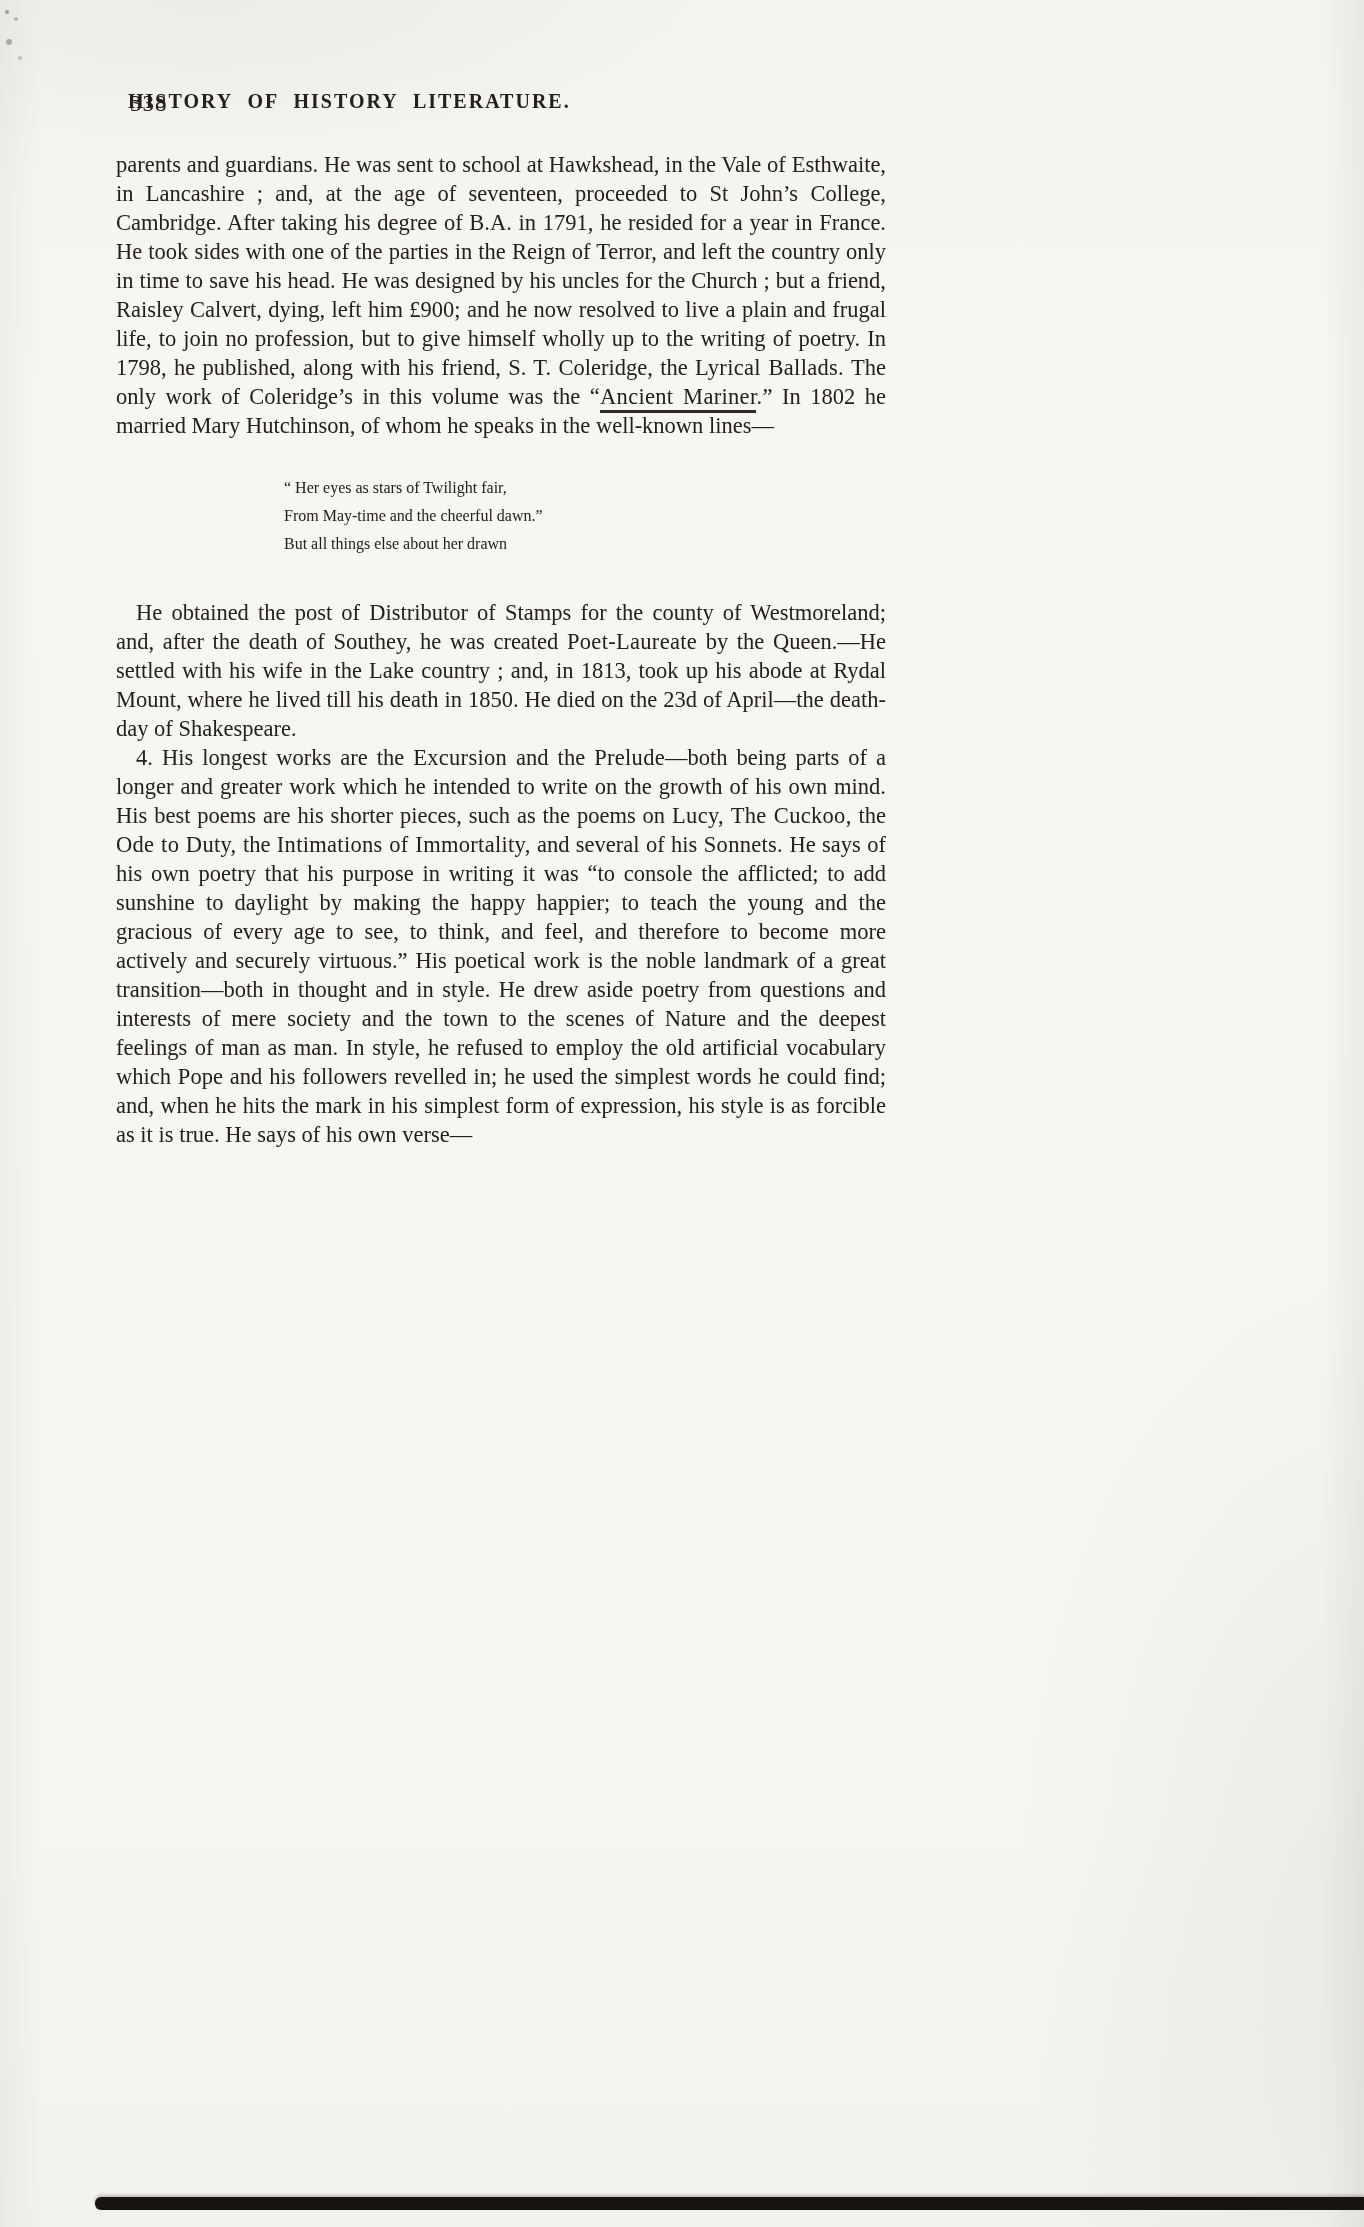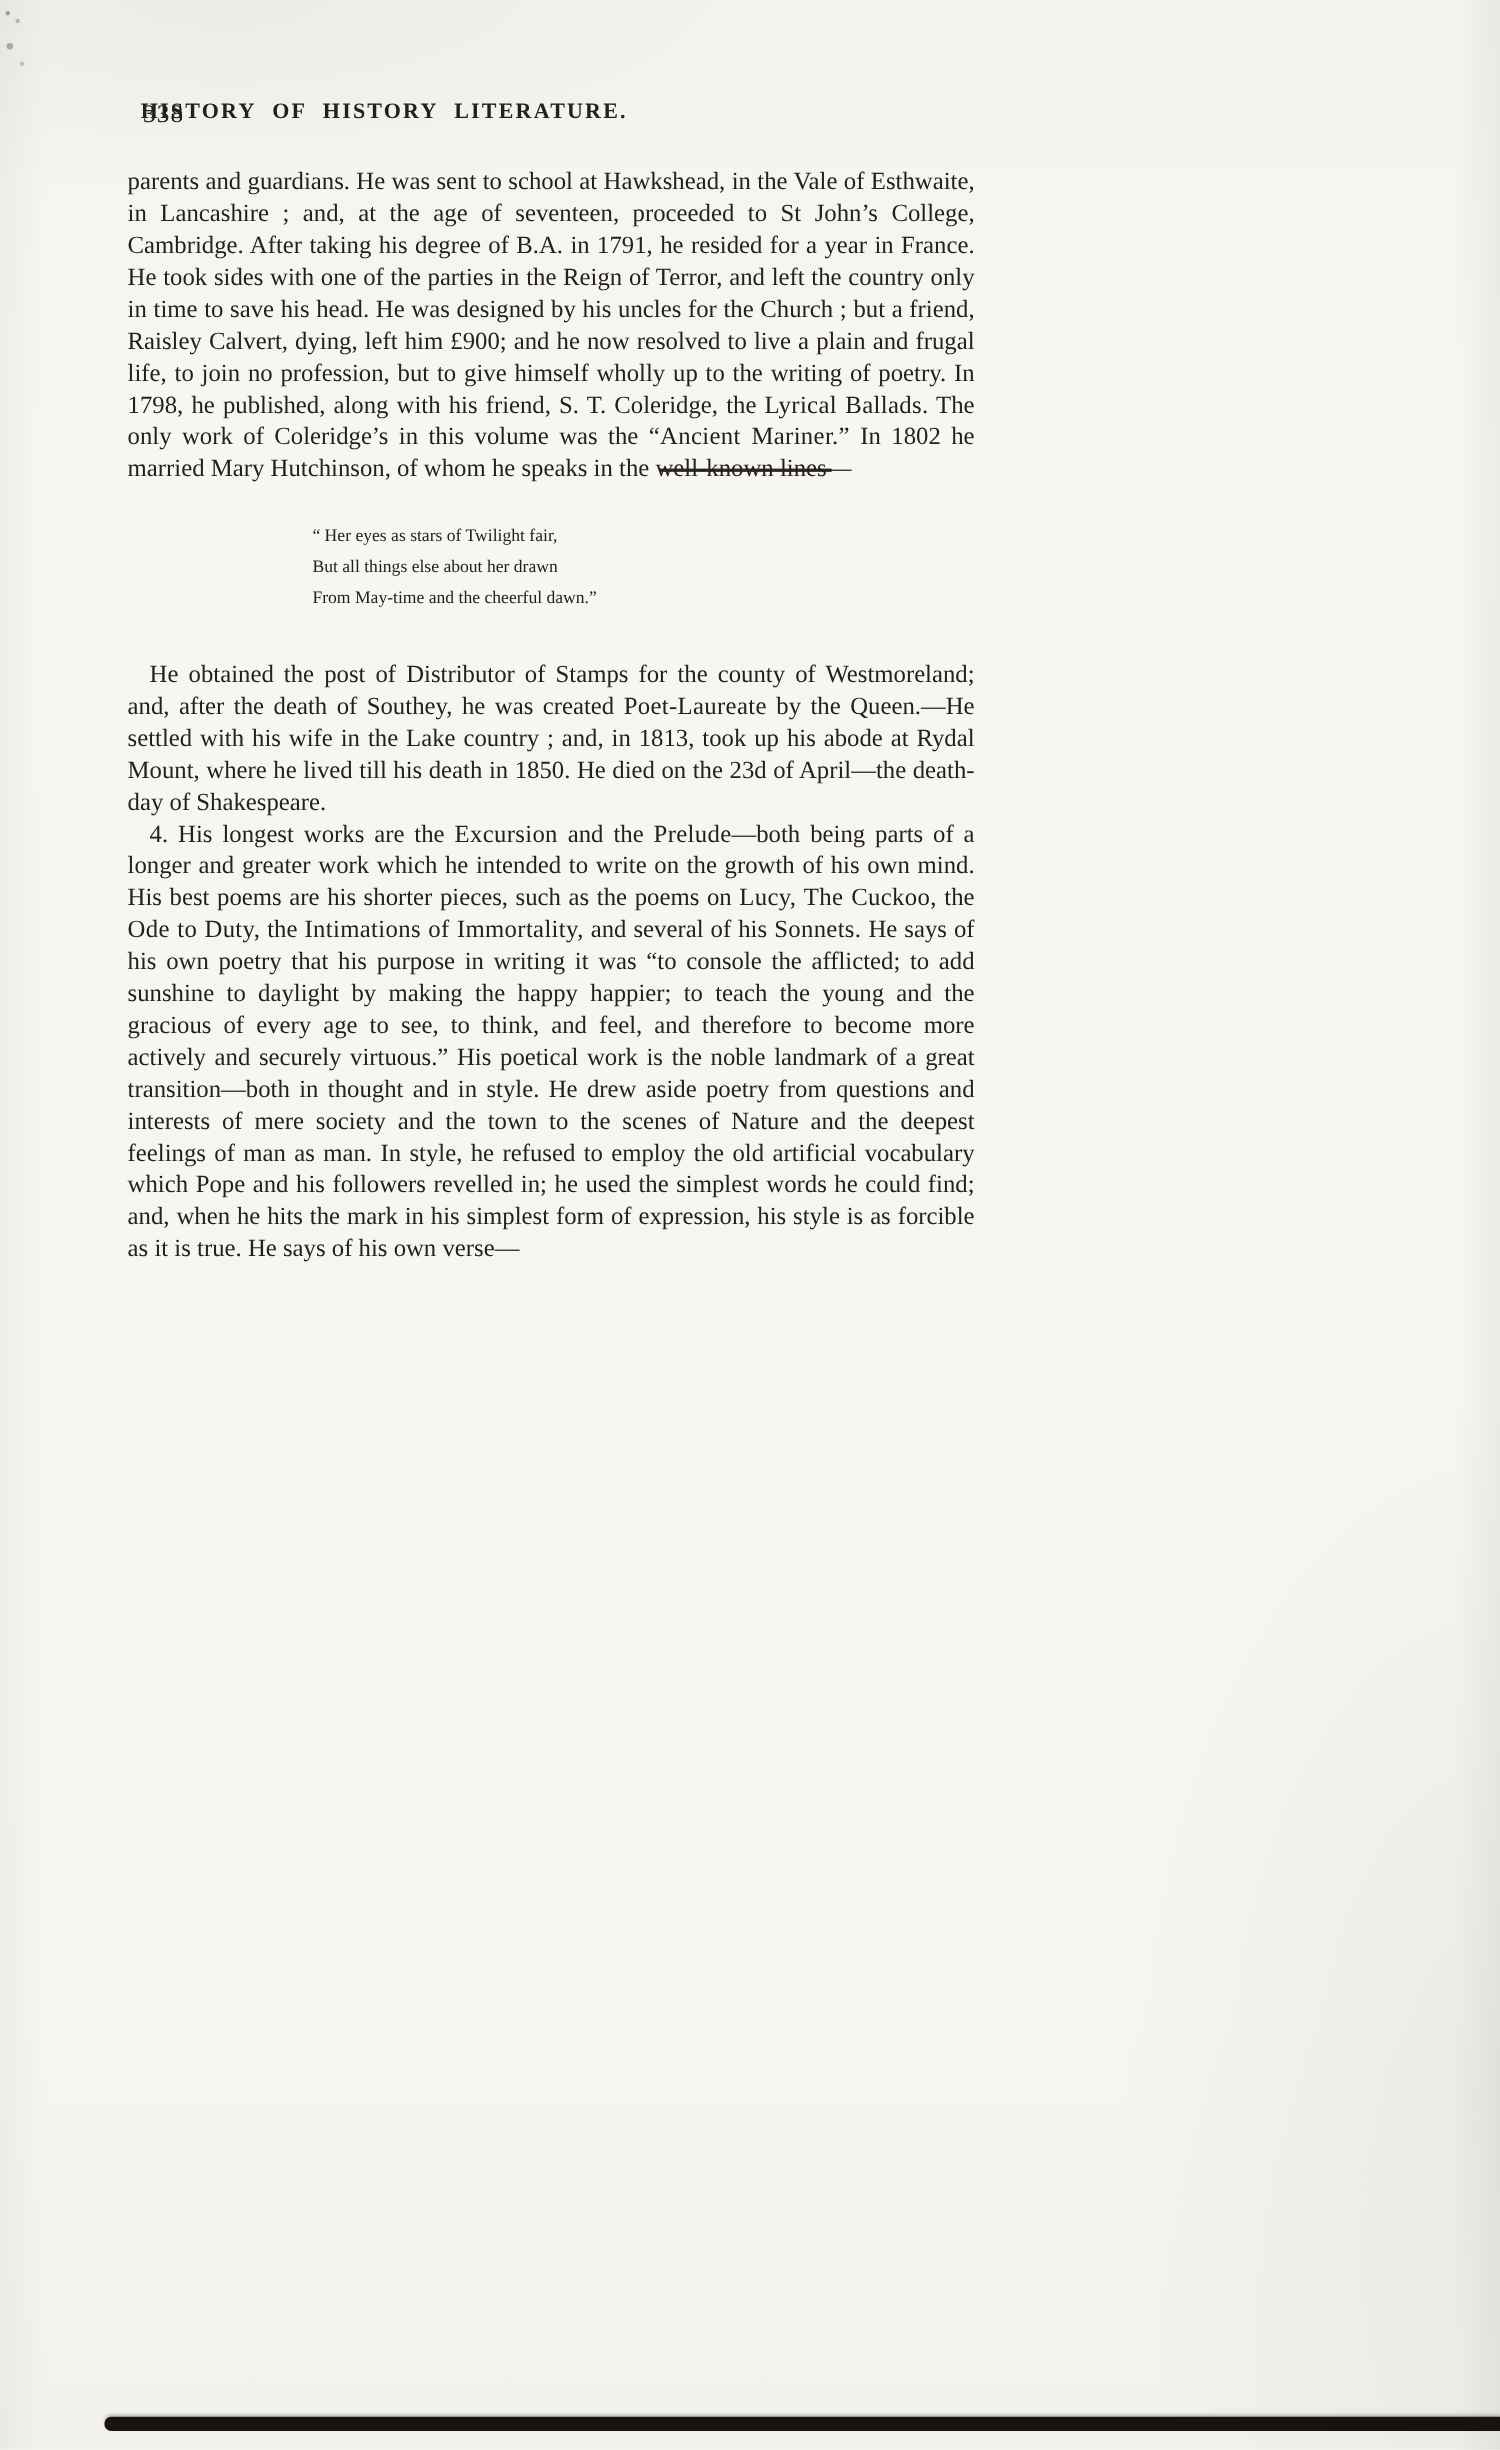--- a/index.html
+++ b/index.html
@@ -68,7 +68,7 @@
   }
   .page-body .u {
     border-bottom: 3px solid #2e2b25;
-    padding-bottom: 17px;
+    padding-bottom: 1px;
   }
   .verse {
     margin: 34px 0 40px 168px;

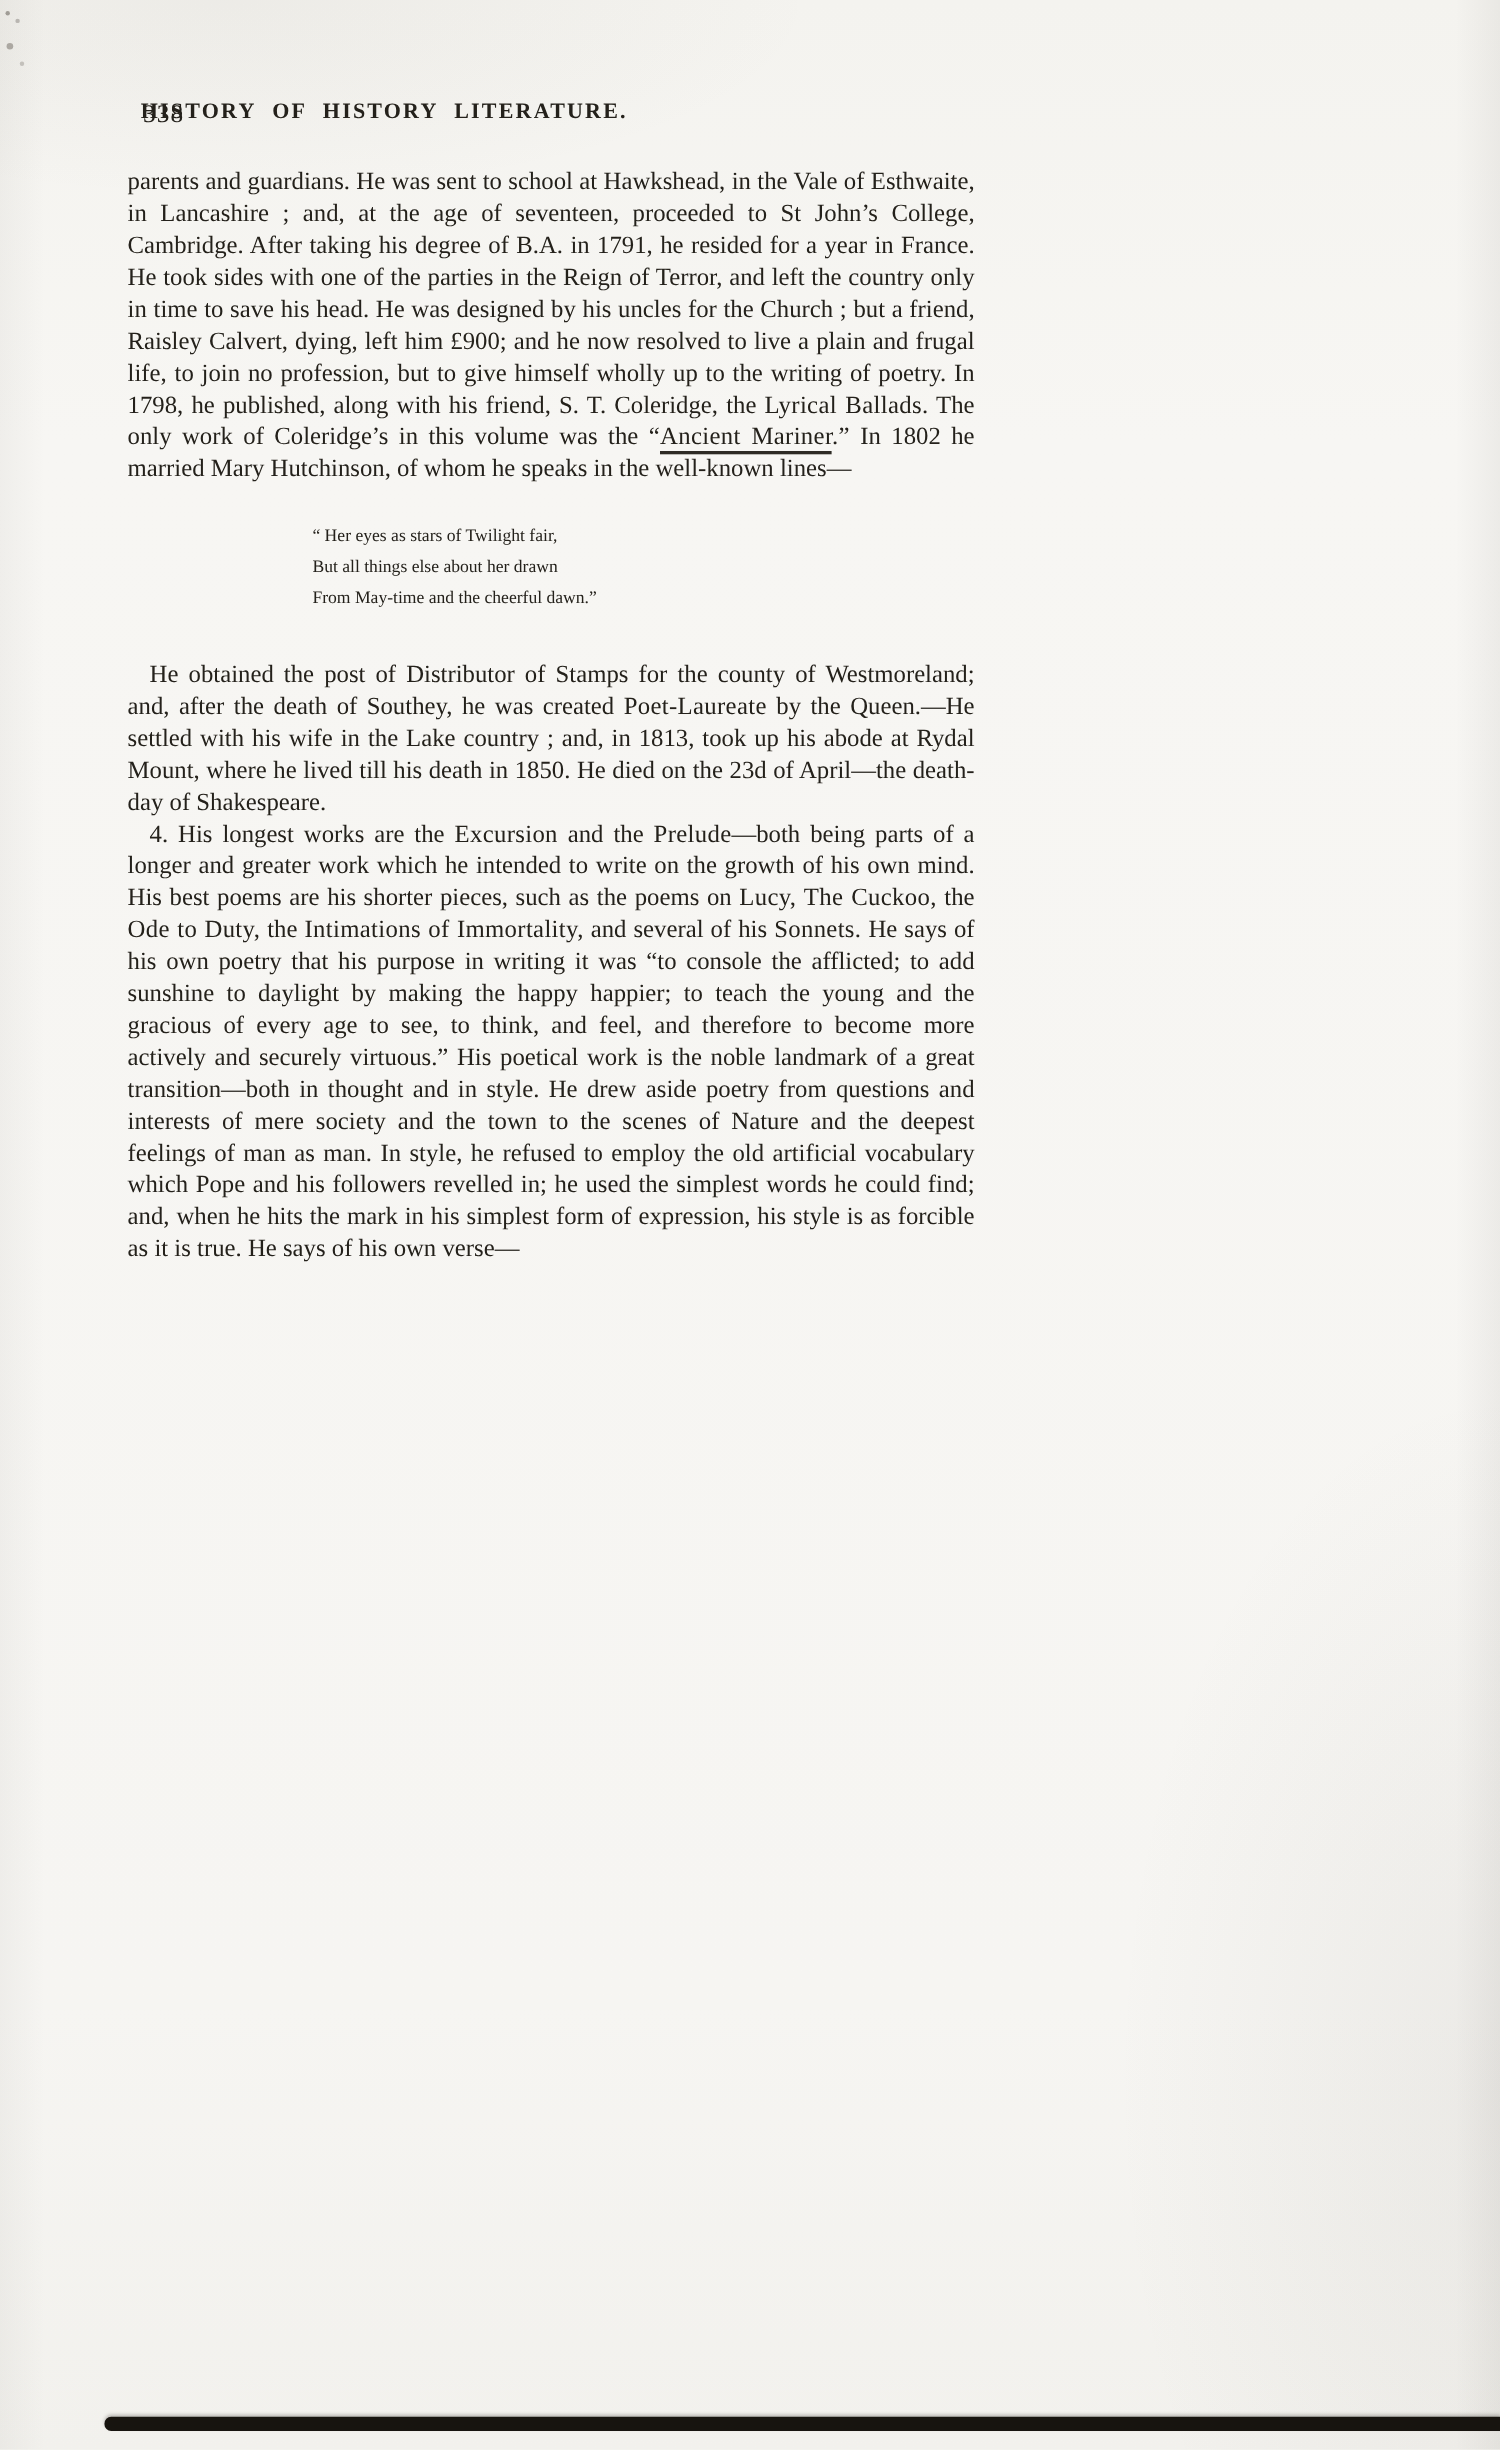--- a/index.html
+++ b/index.html
@@ -117,8 +117,8 @@
       <p class="para"><span>parents and guardians.  He was sent to school at Hawkshead, in the Vale of Esthwaite, in Lancashire ; and, at the age of seventeen, proceeded to St John’s College, Cambridge.  After taking his degree of B.A. in 1791, he resided for a year in France.  He took sides with one of the parties in the Reign of Terror, and left the country only in time to save his head.  He was designed by his uncles for the Church ; but a friend, Raisley Calvert, dying, left him £900; and he now resolved to live a plain and frugal life, to join no profession, but to give himself wholly up to the writing of poetry.  In 1798, he published, along with his friend, S. T. Coleridge, the </span><span class="b">Lyrical Ballads.</span><span>  The only work of Coleridge’s in this volume was the </span><span class="b">“</span><span class="b u">Ancient Mariner</span><span class="b">.”</span><span>  In 1802 he married Mary Hutchinson, of whom he speaks in the well-known lines—</span></p>
       <div class="verse">
         <div class="verse-line">“ Her eyes as stars of Twilight fair,</div>
+        <div class="verse-line">From May-time and the cheerful dawn.”</div>
         <div class="verse-line">But all things else about her drawn</div>
-        <div class="verse-line">From May-time and the cheerful dawn.”</div>
       </div>
       <p class="para indent"><span>He obtained the post of Distributor of Stamps for the county of Westmoreland; and, after the death of Southey, he was created </span><span class="b">Poet-Laureate</span><span> by the Queen.—He settled with his wife in the Lake country ; and, in 1813, took up his abode at Rydal Mount, where he lived till his death in 1850.  He died on the 23d of April—the death-day of Shakespeare.</span></p>
       <p class="para indent"><span>4. His longest works are the </span><span class="b">Excursion</span><span> and the </span><span class="b">Prelude</span><span>—both being parts of a longer and greater work which he intended to write on the growth of his own mind.  His best poems are his shorter pieces, such as the poems on </span><span class="b">Lucy, The Cuckoo,</span><span> the </span><span class="b">Ode to Duty,</span><span> the </span><span class="b">Intimations of Immortality,</span><span> and several of his </span><span class="b">Sonnets.</span><span>  He says of his own poetry that his purpose in writing it was “to console the afflicted; to add sunshine to daylight by making the happy happier; to teach the young and the gracious of every age to see, to think, and feel, and therefore to become more actively and securely virtuous.”  His poetical work is the noble landmark of a great transition—both in thought and in style.  He drew aside poetry from questions and interests of mere society and the town to the scenes of Nature and the deepest feelings of man as man.  In style, he refused to employ the old artificial vocabulary which Pope and his followers revelled in; he used the simplest words he could find; and, when he hits the mark in his simplest form of expression, his style is as forcible as it is true.  He says of his own verse—</span></p>

